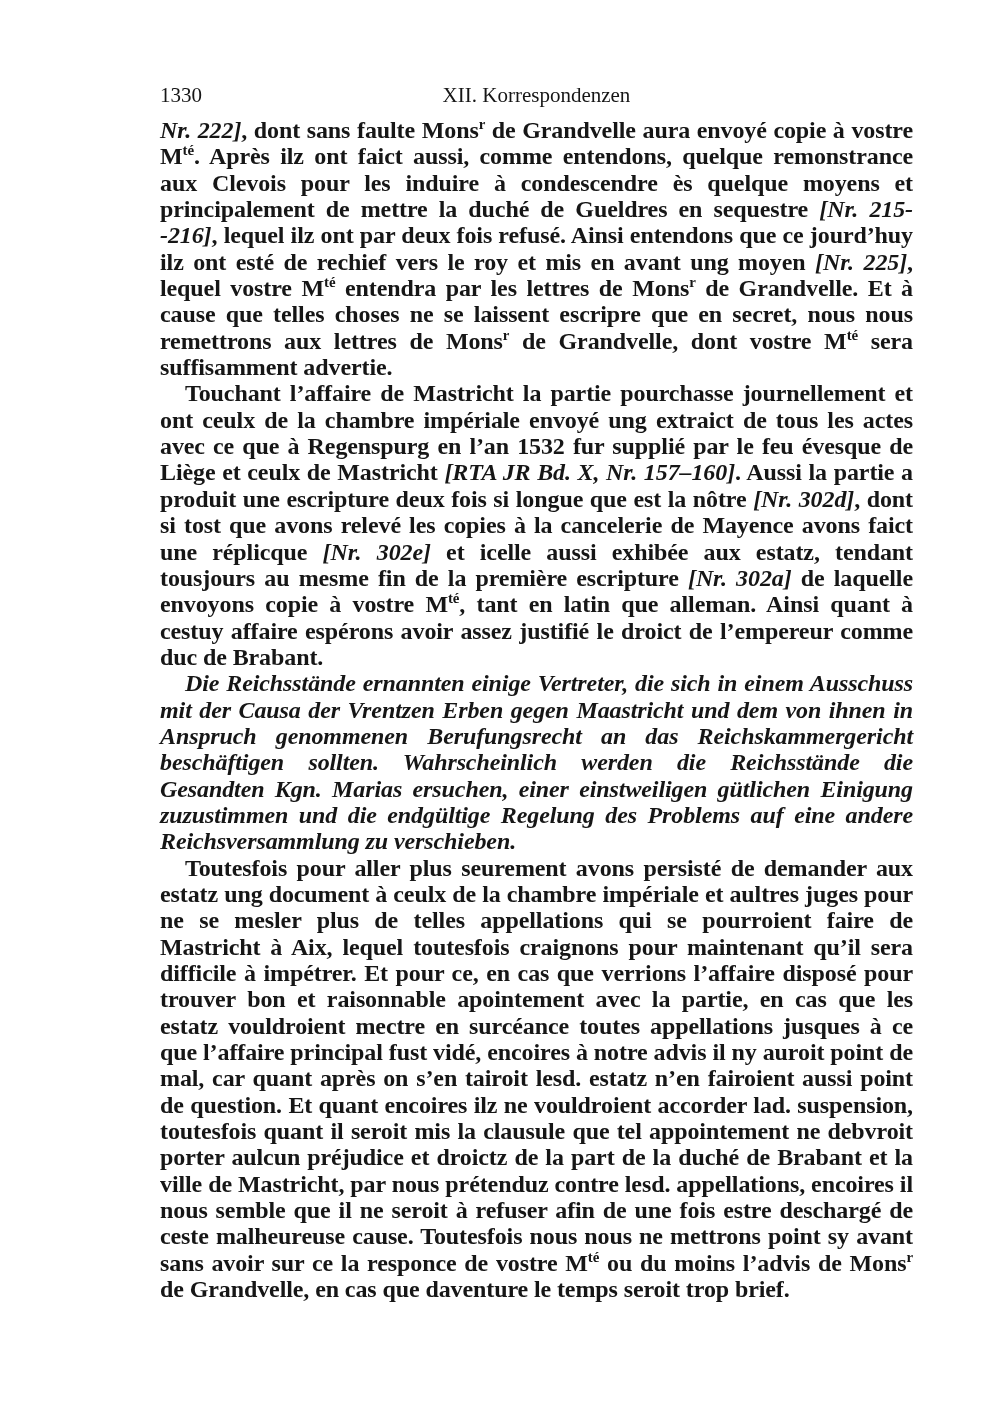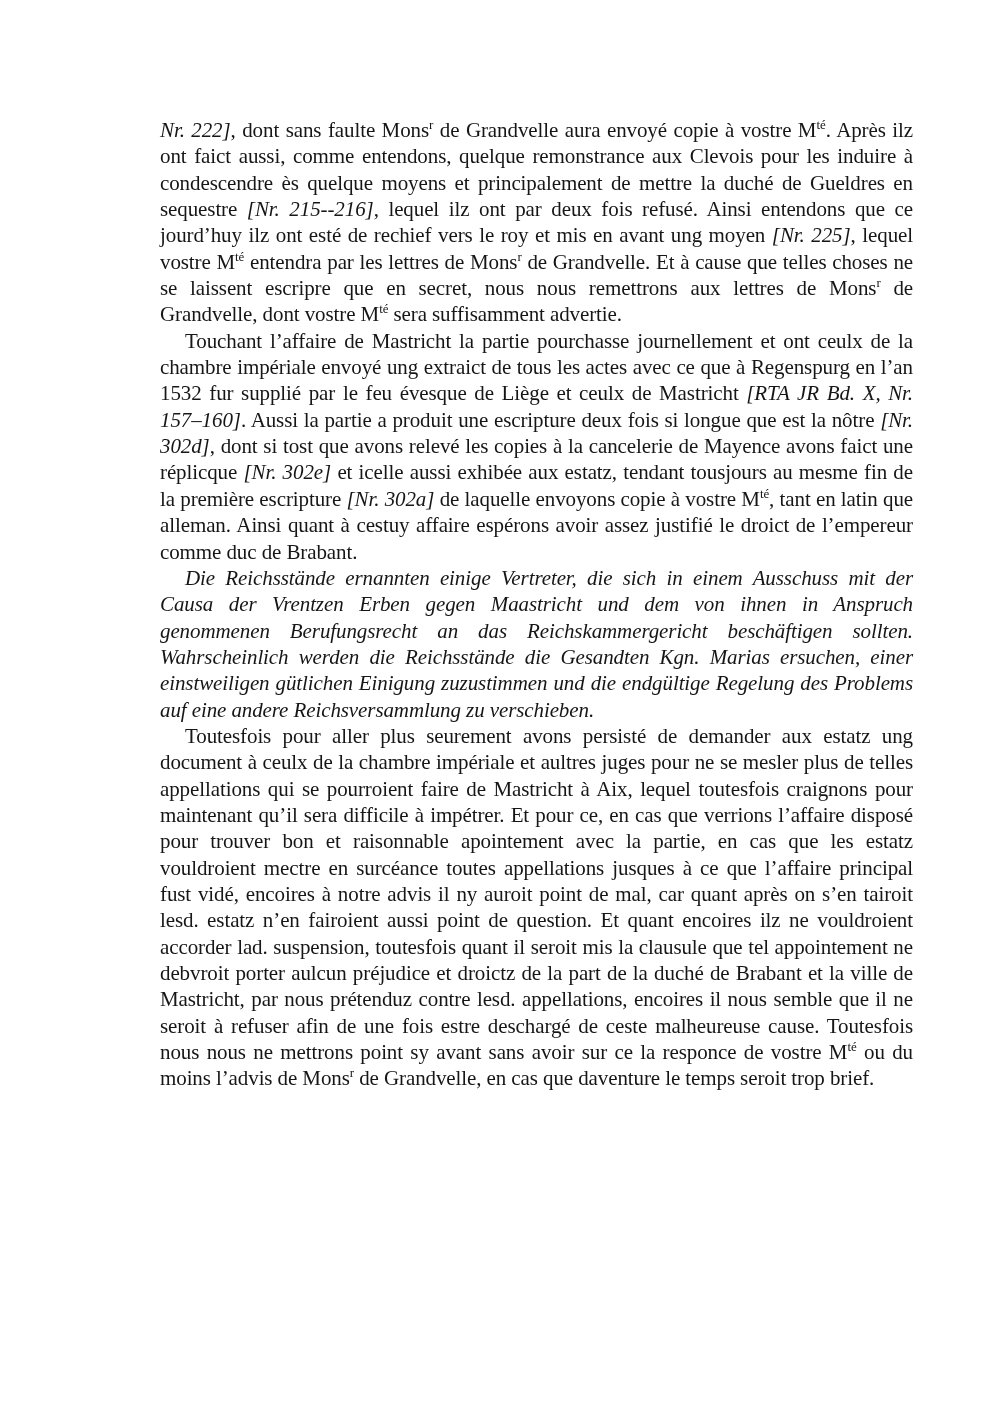--- a/index.html
+++ b/index.html
@@ -68,6 +68,10 @@
 <body>
 
 <div class="page">
+  <div class="page-header">
+    <span class="page-number">1330</span>
+    <span class="running-title">XII. Korrespondenzen</span>
+  </div>
   <div class="text-block">
       <p><em>Nr. 222]</em><span>, dont sans faulte Mons</span><sup>r</sup><span> de Grandvelle aura envoyé copie à vostre M</span><sup>té</sup><span>. Après ilz ont faict aussi, comme entendons, quelque remonstrance aux Clevois pour les induire à condescendre ès quelque moyens et principalement de mettre la duché de Gueldres en sequestre </span><em>[Nr. 215--216]</em><span>, lequel ilz ont par deux fois refusé. Ainsi entendons que ce jourd’huy ilz ont esté de rechief vers le roy et mis en avant ung moyen </span><em>[Nr. 225]</em><span>, lequel vostre M</span><sup>té</sup><span> entendra par les lettres de Mons</span><sup>r</sup><span> de Grandvelle. Et à cause que telles choses ne se laissent escripre que en secret, nous nous remettrons aux lettres de Mons</span><sup>r</sup><span> de Grandvelle, dont vostre M</span><sup>té</sup><span> sera suffisamment advertie.</span></p>
       <p class="indent"><span>Touchant l’affaire de Mastricht la partie pourchasse journellement et ont ceulx de la chambre impériale envoyé ung extraict de tous les actes avec ce que à Regenspurg en l’an 1532 fur supplié par le feu évesque de Liège et ceulx de Mastricht </span><em>[RTA JR Bd. X, Nr. 157–160]</em><span>. Aussi la partie a produit une escripture deux fois si longue que est la nôtre </span><em>[Nr. 302d]</em><span>, dont si tost que avons relevé les copies à la cancelerie de Mayence avons faict une réplicque </span><em>[Nr. 302e]</em><span> et icelle aussi exhibée aux estatz, tendant tousjours au mesme fin de la première escripture </span><em>[Nr. 302a]</em><span> de laquelle envoyons copie à vostre M</span><sup>té</sup><span>, tant en latin que alleman. Ainsi quant à cestuy affaire espérons avoir assez justifié le droict de l’empereur comme duc de Brabant.</span></p>

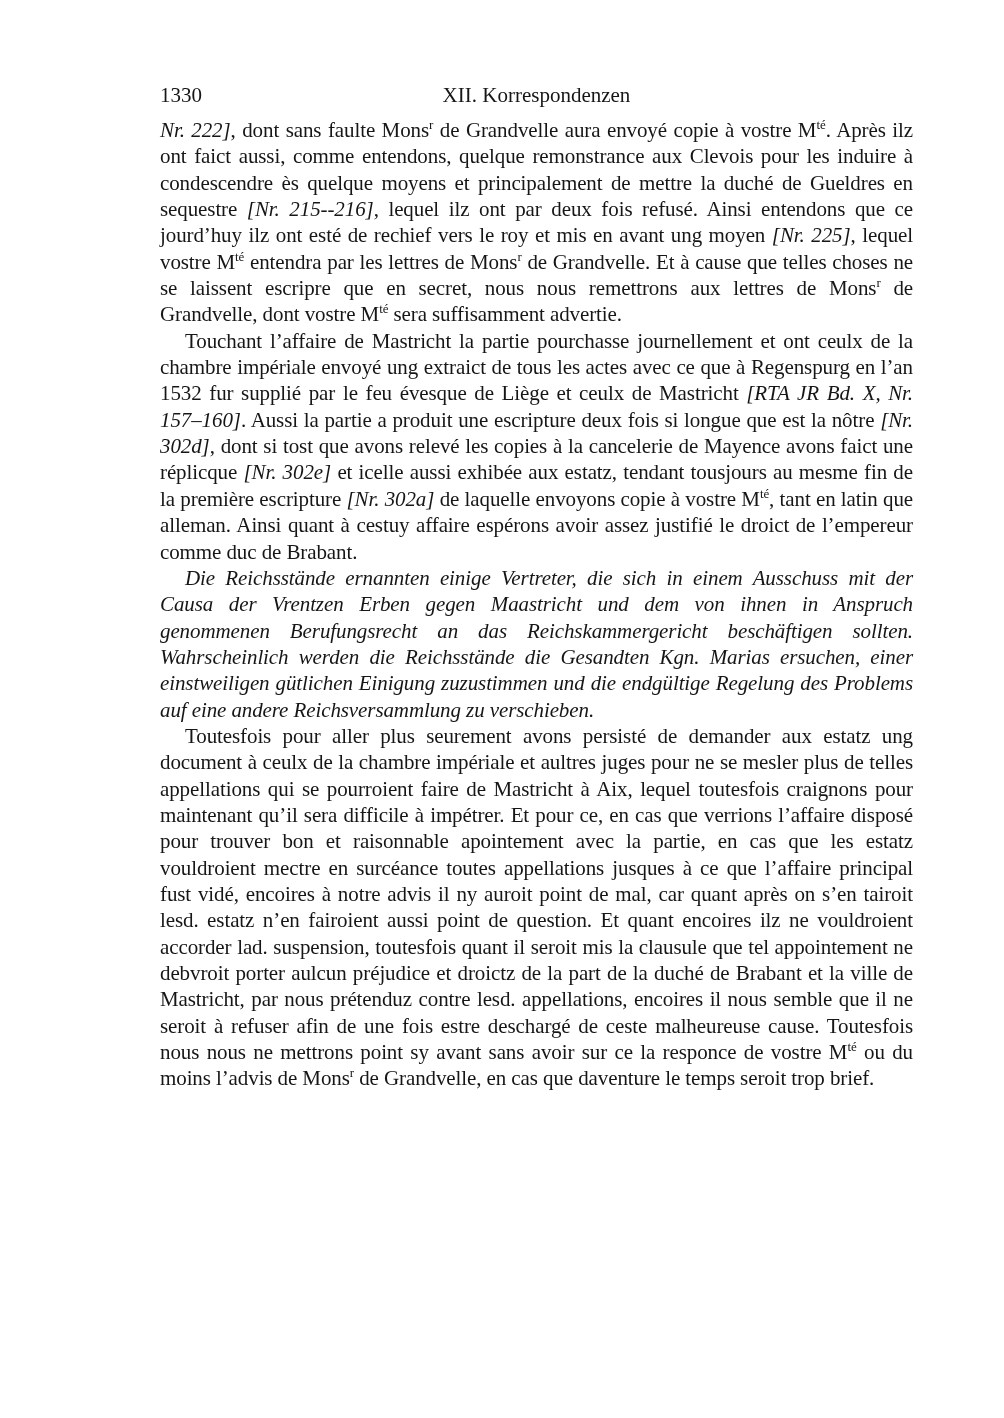--- a/index.html
+++ b/index.html
@@ -40,10 +40,11 @@
     top: 117px;
     left: 160px;
     width: 753px;
-    font-size: 21px;
+    font-size: 24px;
     line-height: 26.35px;
     text-align: justify;
     letter-spacing: -0.1px;
+    font-weight: bold;
   }
   .text-block p {
     margin: 0;

